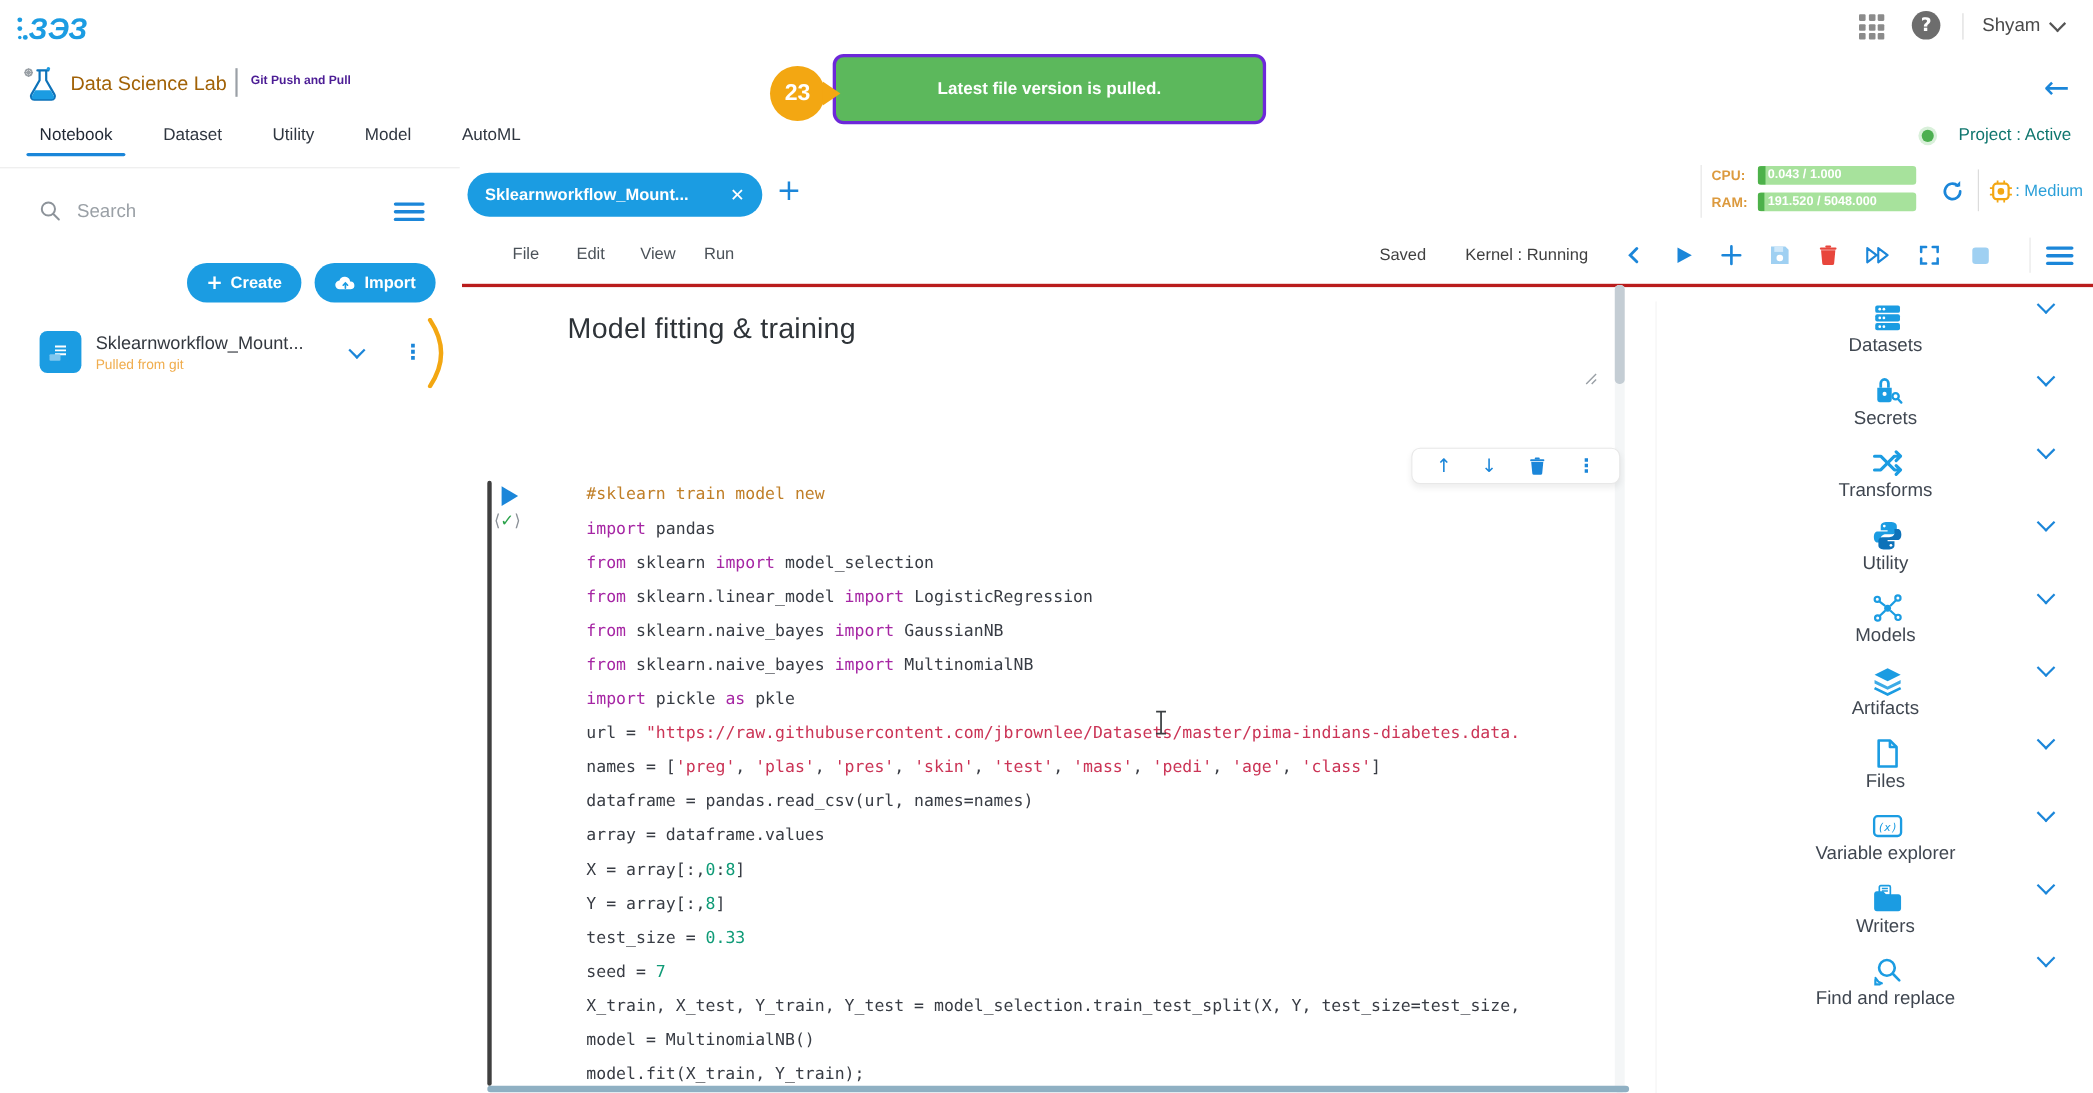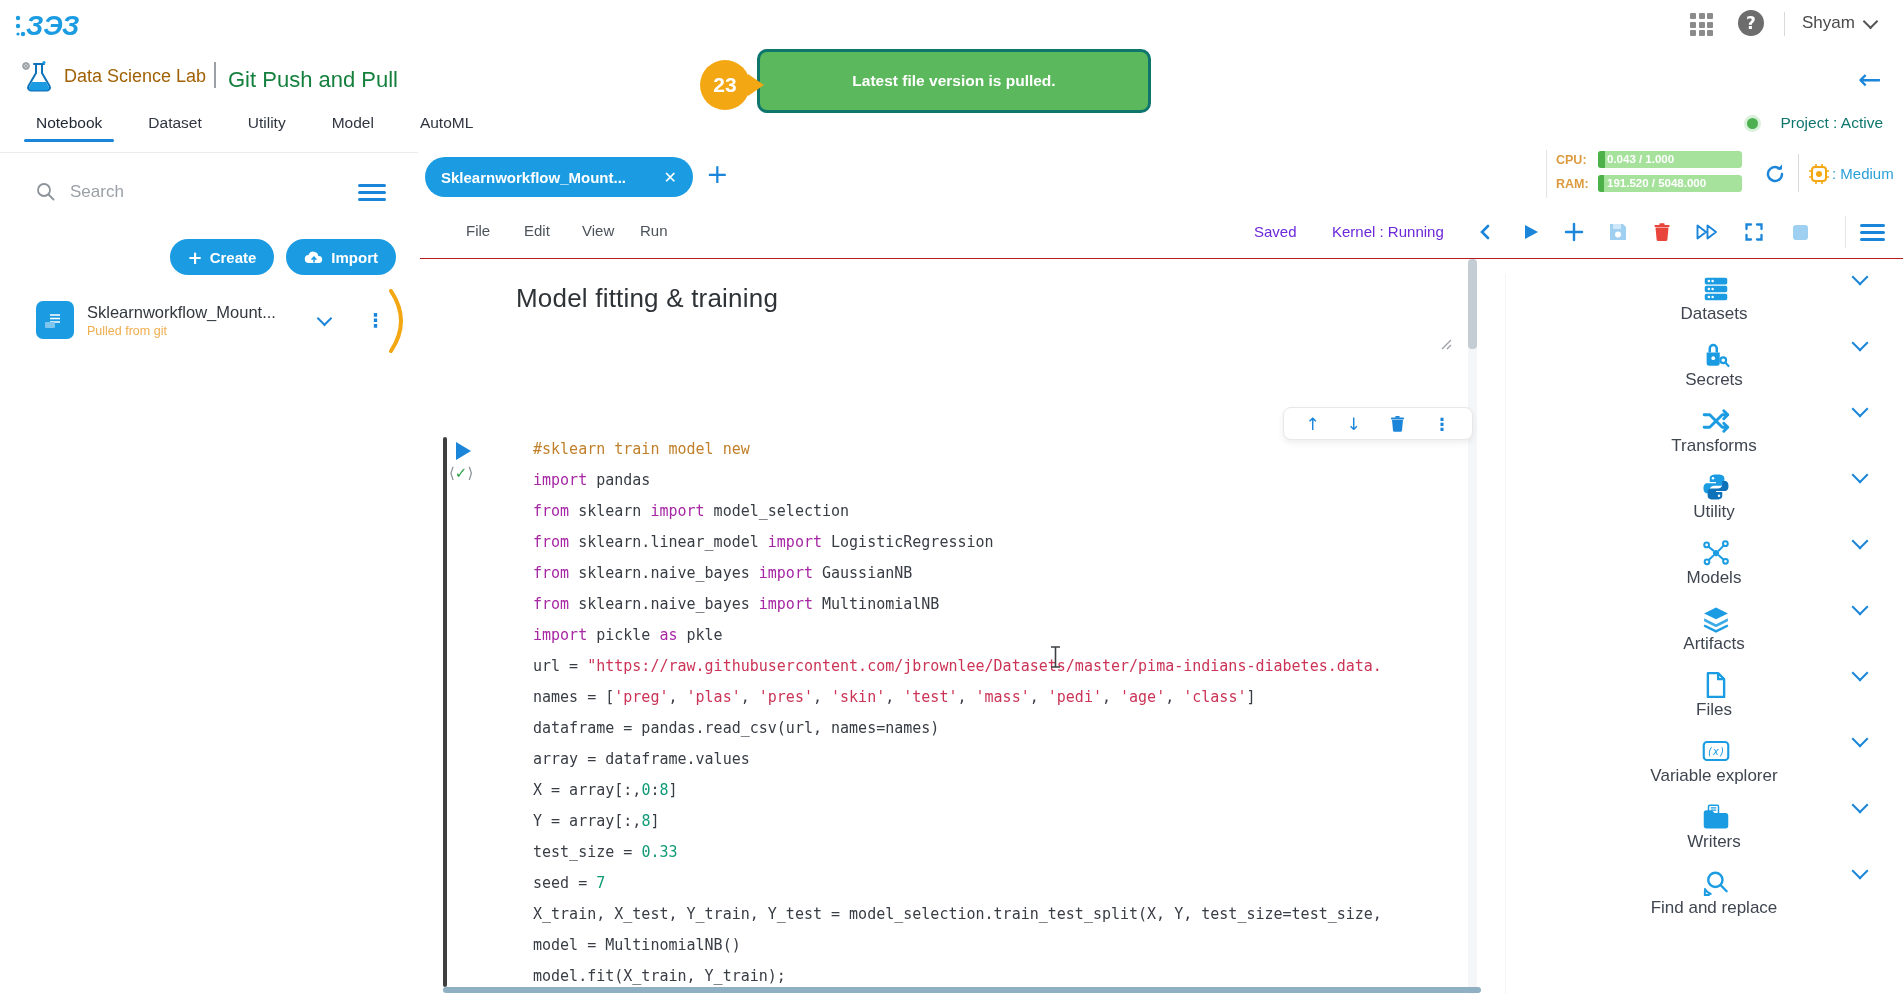--- a/index.html
+++ b/index.html
@@ -21,7 +21,7 @@
 
   
   .app-title{font-size:18px;font-weight:normal;color:#a16207;}
-  .app-sub{font-size:22px;color:#15803d;}
+  .app-sub{font-size:11px;color:#4c1d95;font-weight:bold;}
   .title-div{width:1.5px;height:26px;background:#9aa0a6;}
   .back-arrow{font-size:28px;color:#1b86d9;line-height:1;}
 

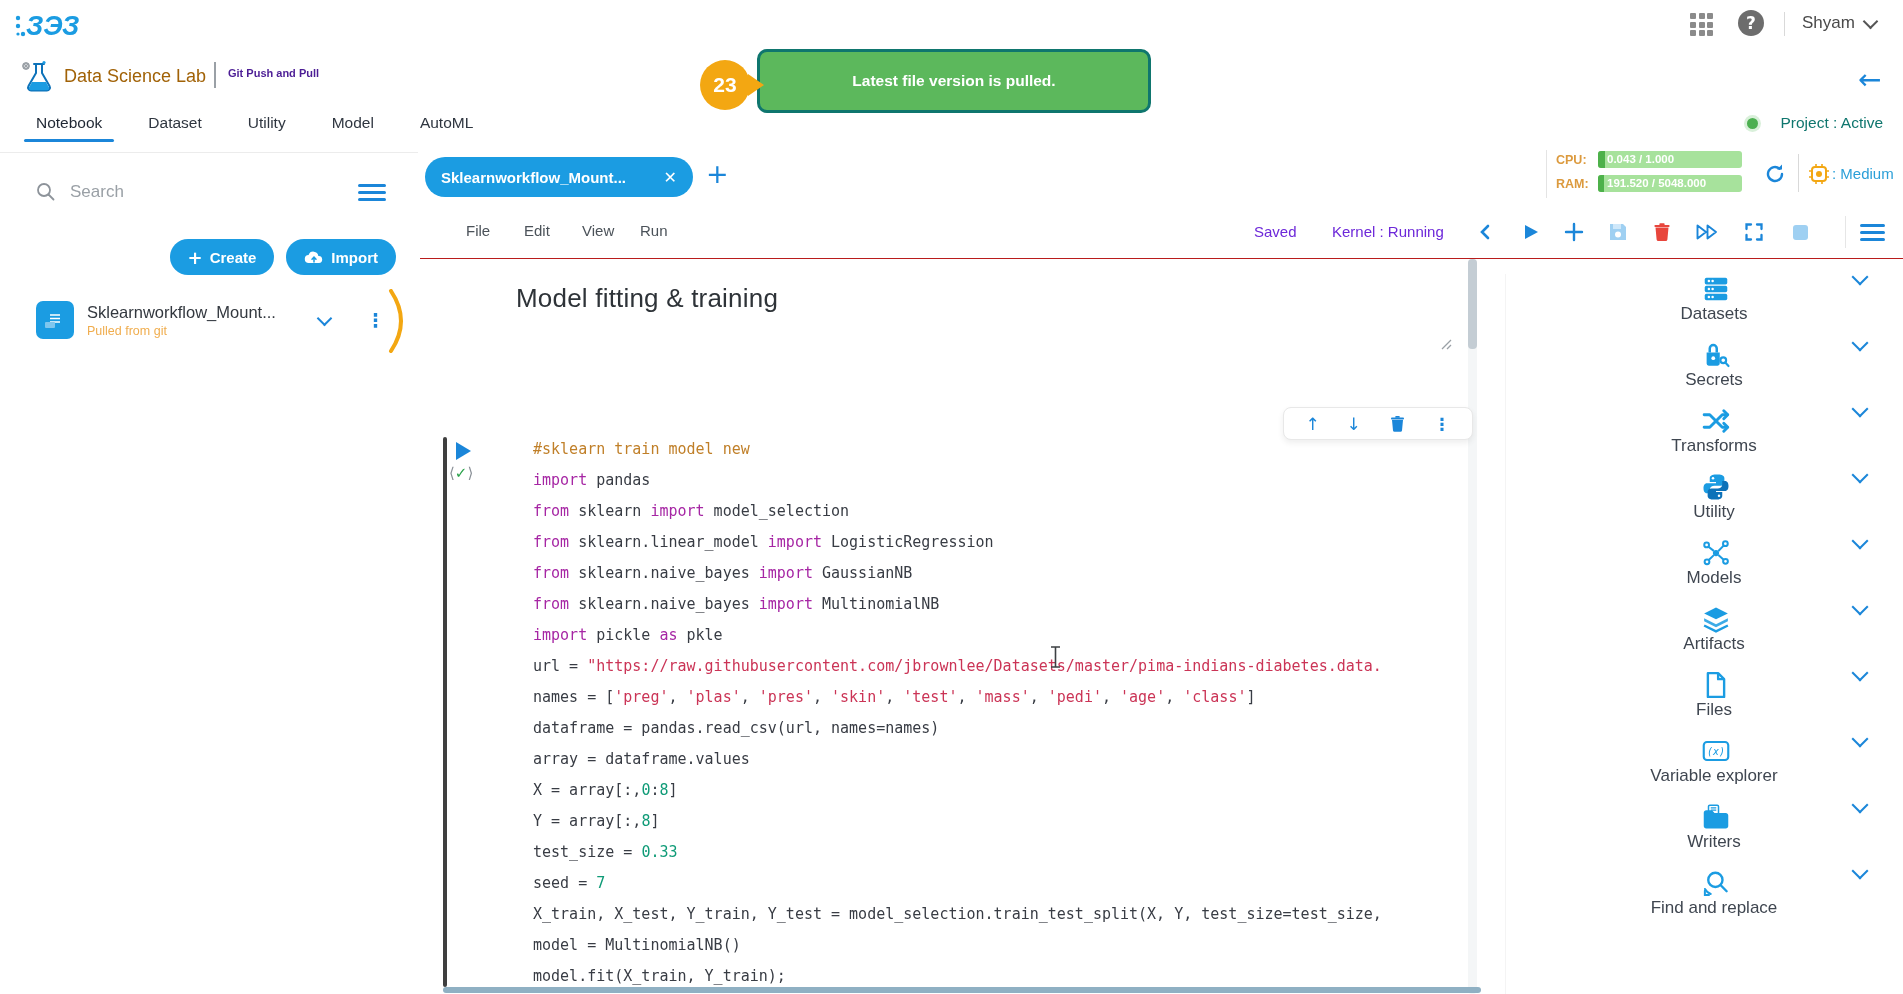--- a/index.html
+++ b/index.html
@@ -26,7 +26,7 @@
   .back-arrow{font-size:28px;color:#1b86d9;line-height:1;}
 
   
-  .toast{left:757px;top:49px;width:394px;height:64px;background:#5cb85c;border:3px solid #0f766e;
+  .toast{left:757px;top:49px;width:394px;height:64px;background:#5cb85c;border:3px solid #6d28d9;
          border-radius:10px;display:flex;align-items:center;justify-content:center;box-sizing:border-box;}
   .toast-text{color:#fff;font-size:15.5px;font-weight:600;}
   .toast-badge{left:700px;top:60px;width:50px;height:50px;background:#f3a712;border-radius:50%;

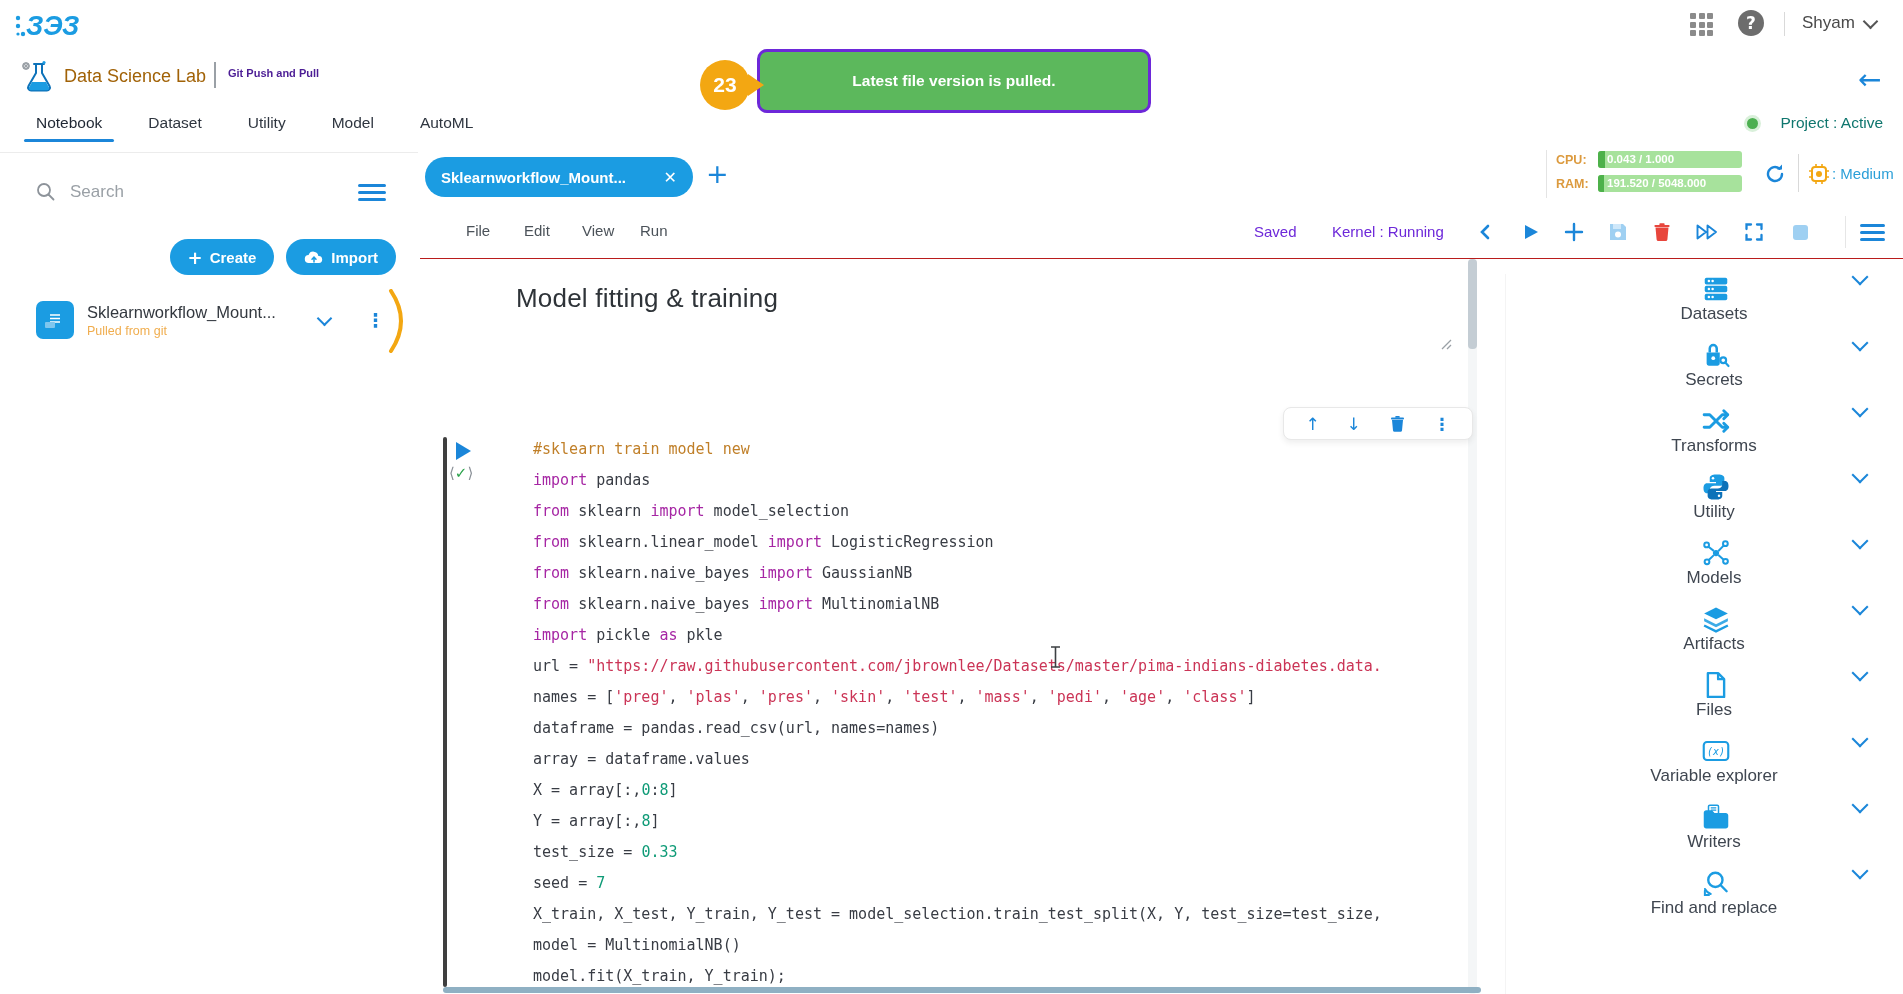--- a/index.html
+++ b/index.html
@@ -77,7 +77,7 @@
   .medium-lbl{font-size:15px;color:#2a9fd8;}
 
   
-  .menurow{left:420px;top:208px;width:1483px;height:50px;border-bottom:1px solid #b91c1c;}
+  .menurow{left:420px;top:208px;width:1483px;height:50px;border-bottom:3px solid #b91c1c;}
   .menu-item{position:absolute;top:14px;font-size:15px;color:#4b5259;cursor:pointer;}
   .stat{position:absolute;top:15px;font-size:15px;color:#6d28d9;}
   .tbtn{position:absolute;top:10px;width:28px;height:28px;display:flex;align-items:center;justify-content:center;cursor:pointer;}

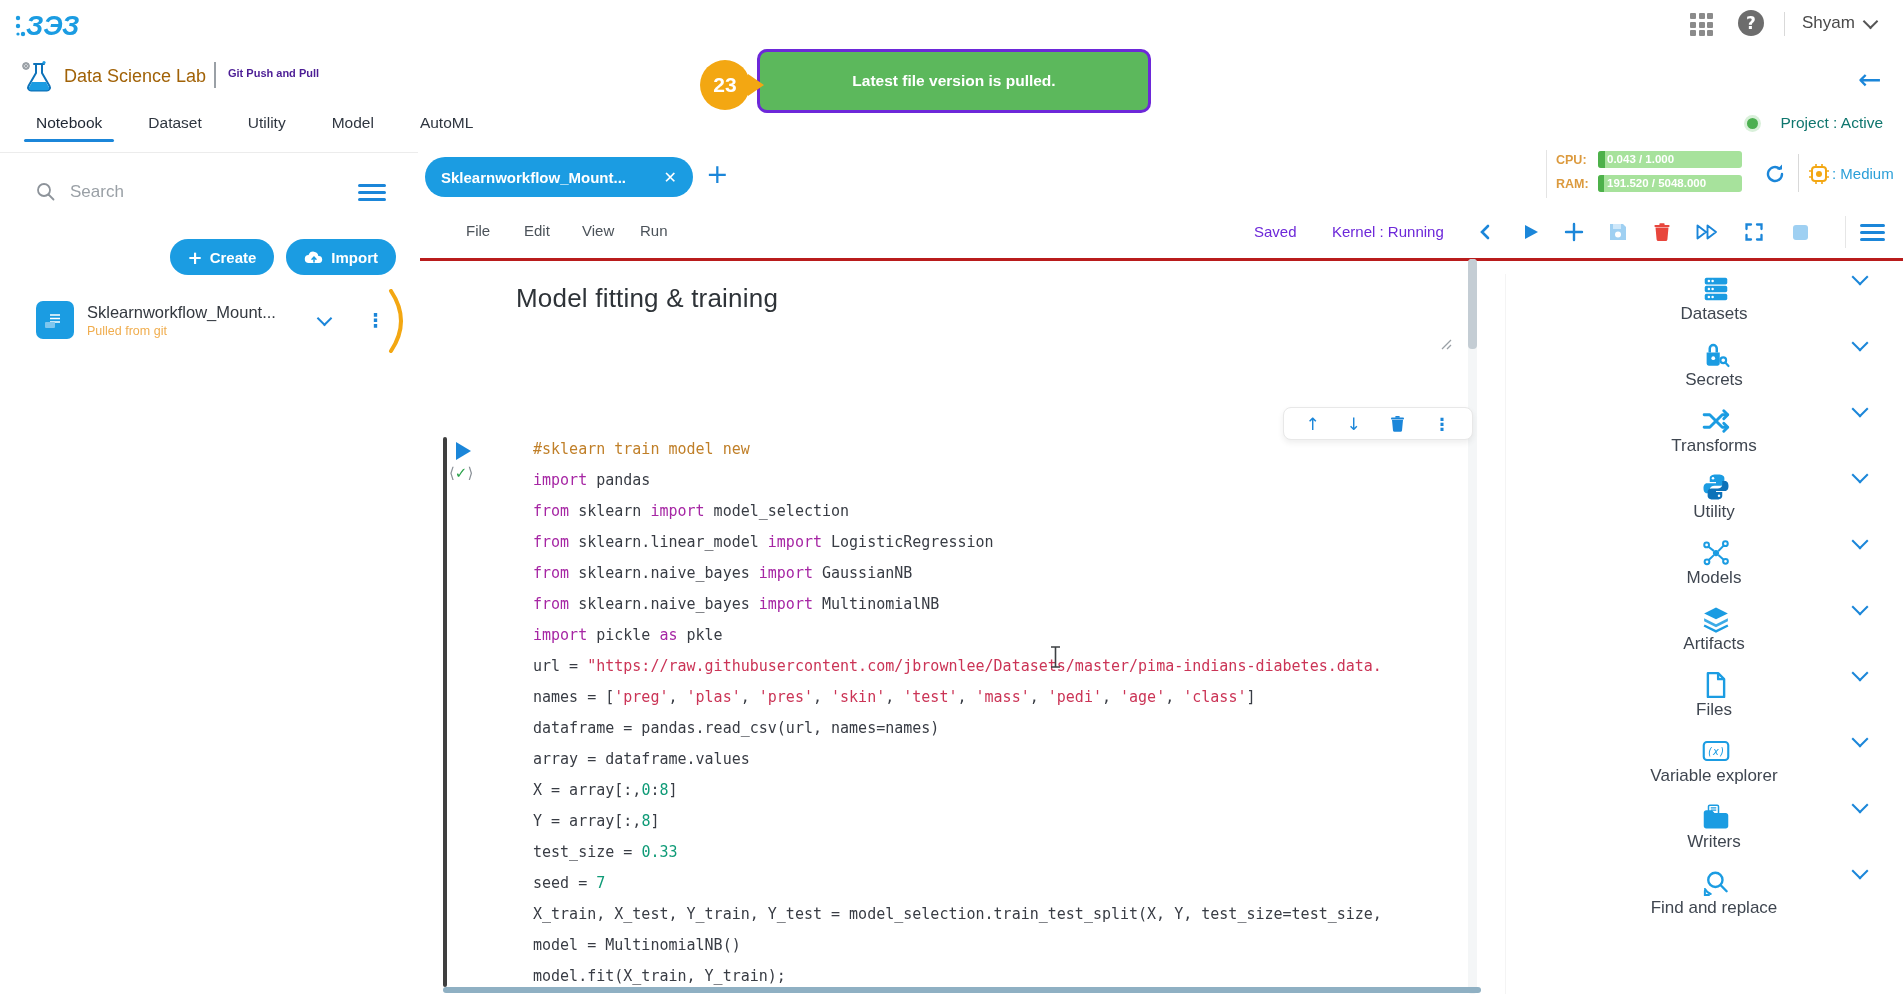--- a/index.html
+++ b/index.html
@@ -79,7 +79,7 @@
   
   .menurow{left:420px;top:208px;width:1483px;height:50px;border-bottom:3px solid #b91c1c;}
   .menu-item{position:absolute;top:14px;font-size:15px;color:#4b5259;cursor:pointer;}
-  .stat{position:absolute;top:15px;font-size:15px;color:#6d28d9;}
+  .stat{position:absolute;top:15px;font-size:15px;color:#404040;}
   .tbtn{position:absolute;top:10px;width:28px;height:28px;display:flex;align-items:center;justify-content:center;cursor:pointer;}
   .stop-sq{width:15px;height:15px;border-radius:3px;background:#9fd0f2;}
   .mr-div{position:absolute;left:1425px;top:8px;width:1px;height:32px;background:#e6e6e6;}

